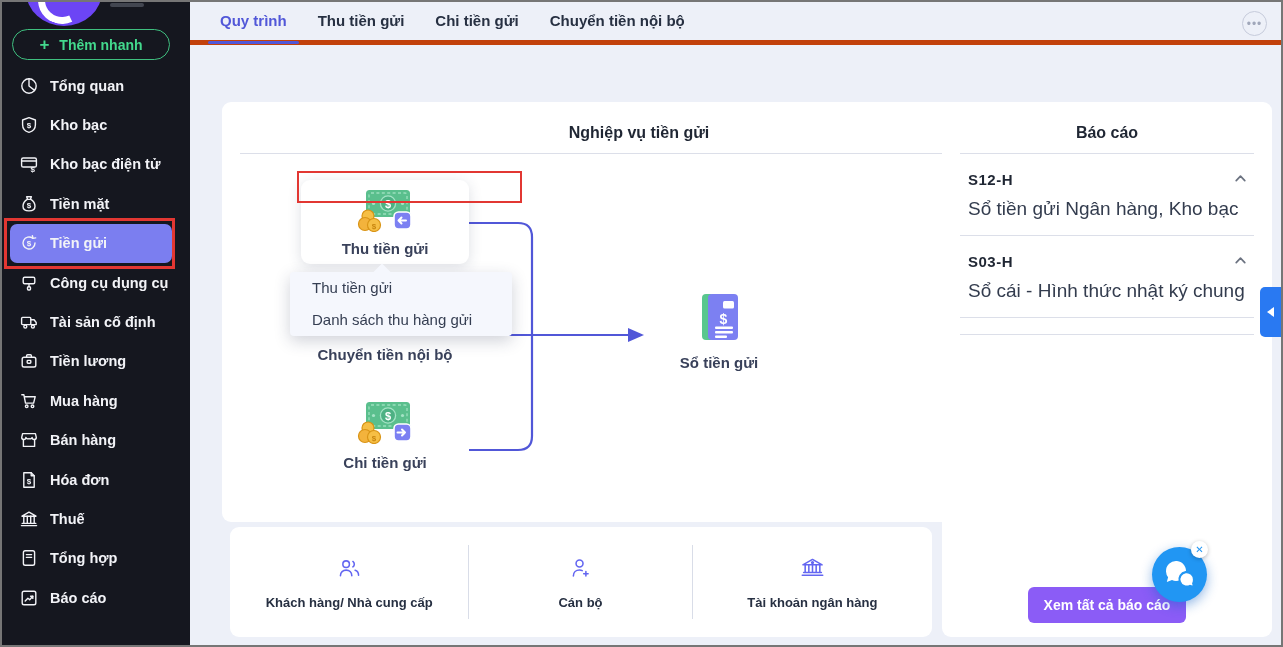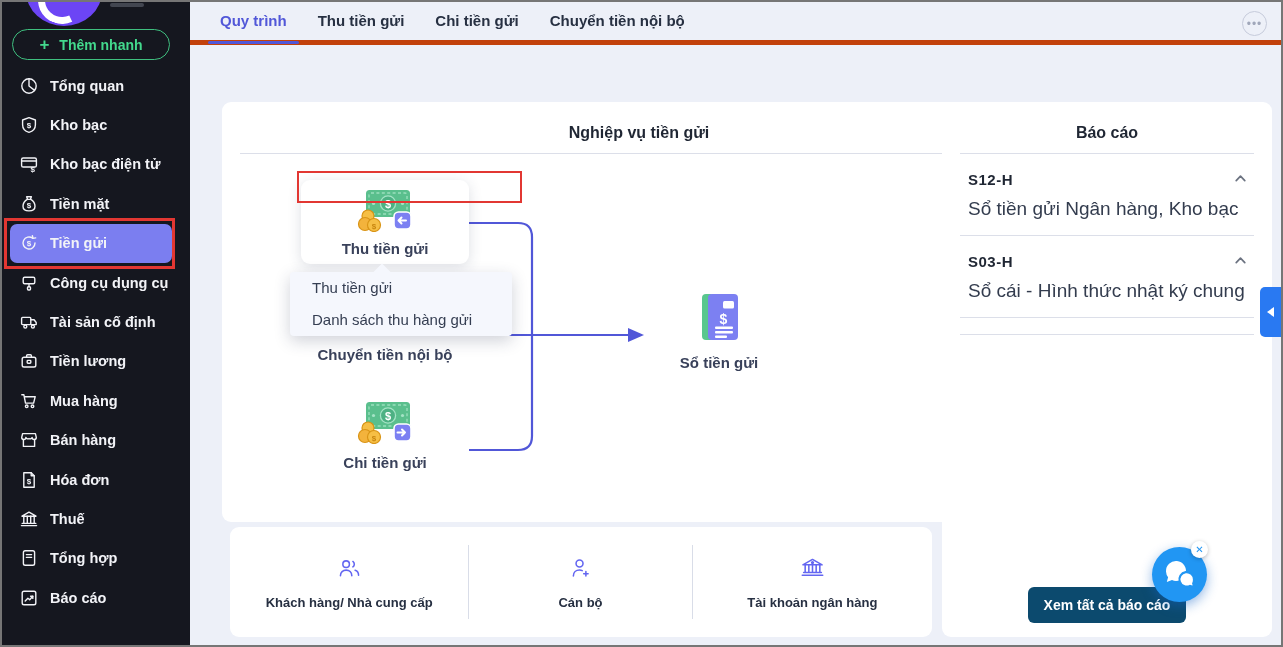--- a/index.html
+++ b/index.html
@@ -60,7 +60,7 @@
   .r-chevron { position:absolute; right:24px; top:17px; }
   .r-desc { font-size:19px; color:#333c4e; line-height:21px; margin-top:10px; }
   .r-rule { height:0; border-bottom:1px solid #dcdfe9; margin:16px 18px 0 18px; }
-  .view-all { position:absolute; left:86px; top:485px; width:158px; height:36px; border:none; border-radius:6px; background:#0c4a6e; color:#fff; font-size:14px; font-weight:bold; cursor:pointer; font-family:inherit; }
+  .view-all { position:absolute; left:86px; top:485px; width:158px; height:36px; border:none; border-radius:6px; background:#8b5cf6; color:#fff; font-size:14px; font-weight:bold; cursor:pointer; font-family:inherit; }
 
   
   .edge-handle { position:absolute; right:0; top:285px; width:21px; height:50px; background:#2979f2; border-radius:5px 0 0 5px; z-index:6; display:flex; align-items:center; justify-content:center; cursor:pointer; }

